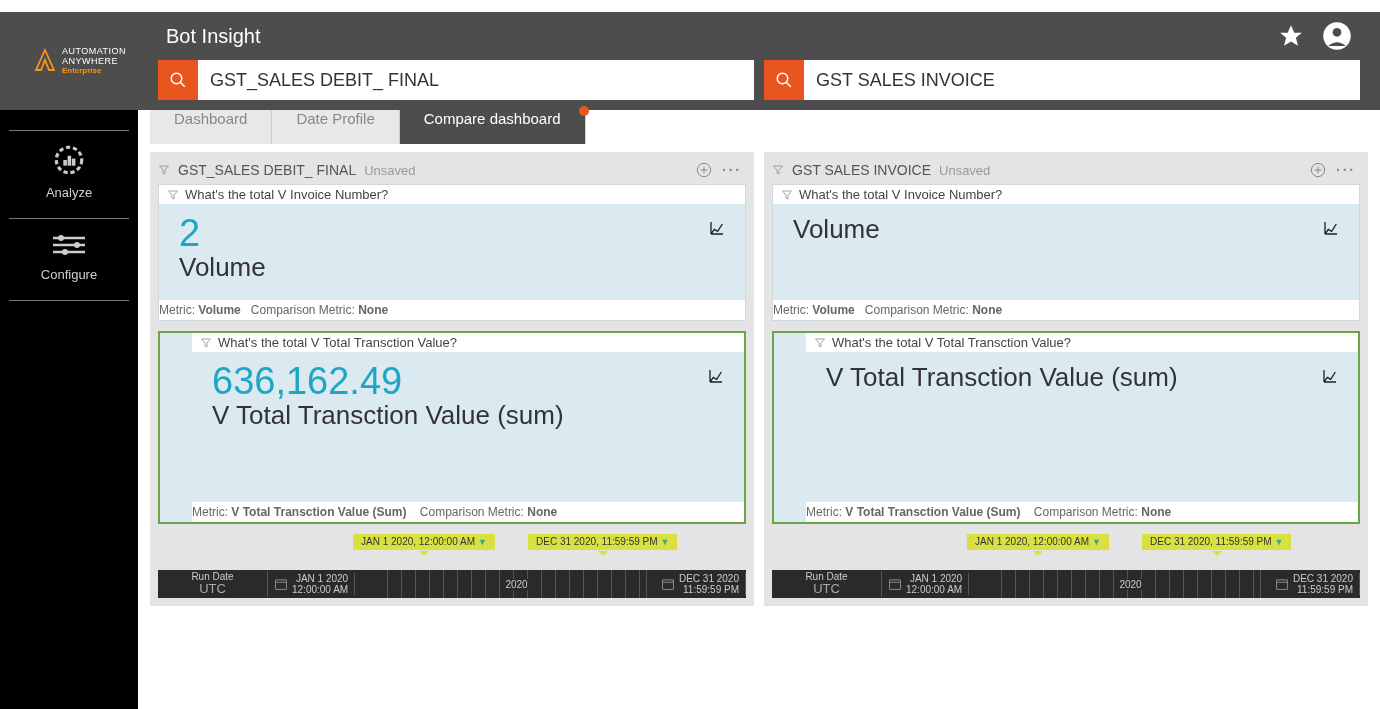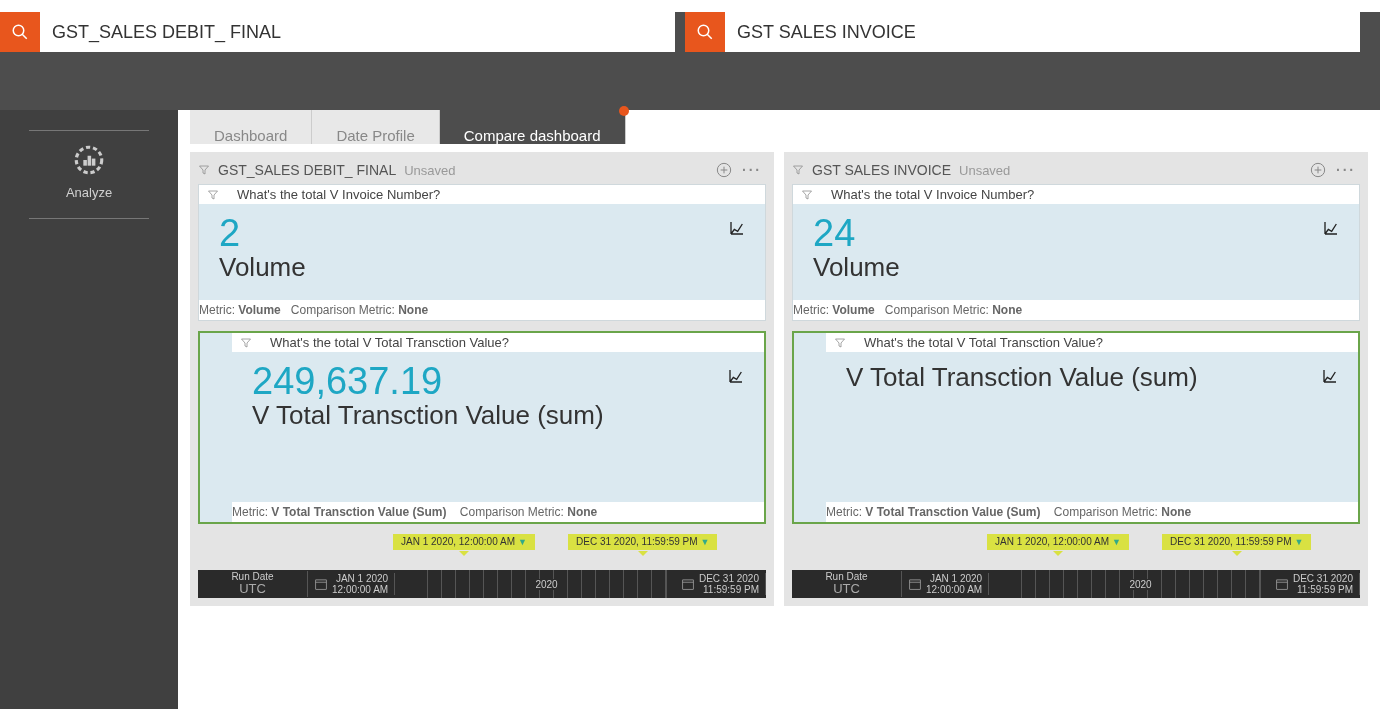--- a/index.html
+++ b/index.html
@@ -335,6 +335,19 @@
 
 <div class="header">
   <div class="header-right">
+    <div class="title-row">
+      <div class="title">Bot Insight</div>
+      <div class="title-actions">
+        <svg width="26" height="26" viewBox="0 0 24 24">
+            <path d="M12 2 L15 9 L22 9 L16.5 13.5 L18.5 21 L12 17 L5.5 21 L7.5 13.5 L2 9 L9 9 Z"></path>
+          </svg>
+        <svg width="30" height="30" viewBox="0 0 24 24">
+            <circle cx="12" cy="12" r="11"></circle>
+            <circle cx="12" cy="9" r="3.5" fill="#4d4d4d"></circle>
+            <path d="M5 20 Q12 14 19 20" fill="#4d4d4d"></path>
+          </svg>
+      </div>
+    </div>
     <div class="search-row">
       <div class="search-box">
         <div class="search-icon-btn">

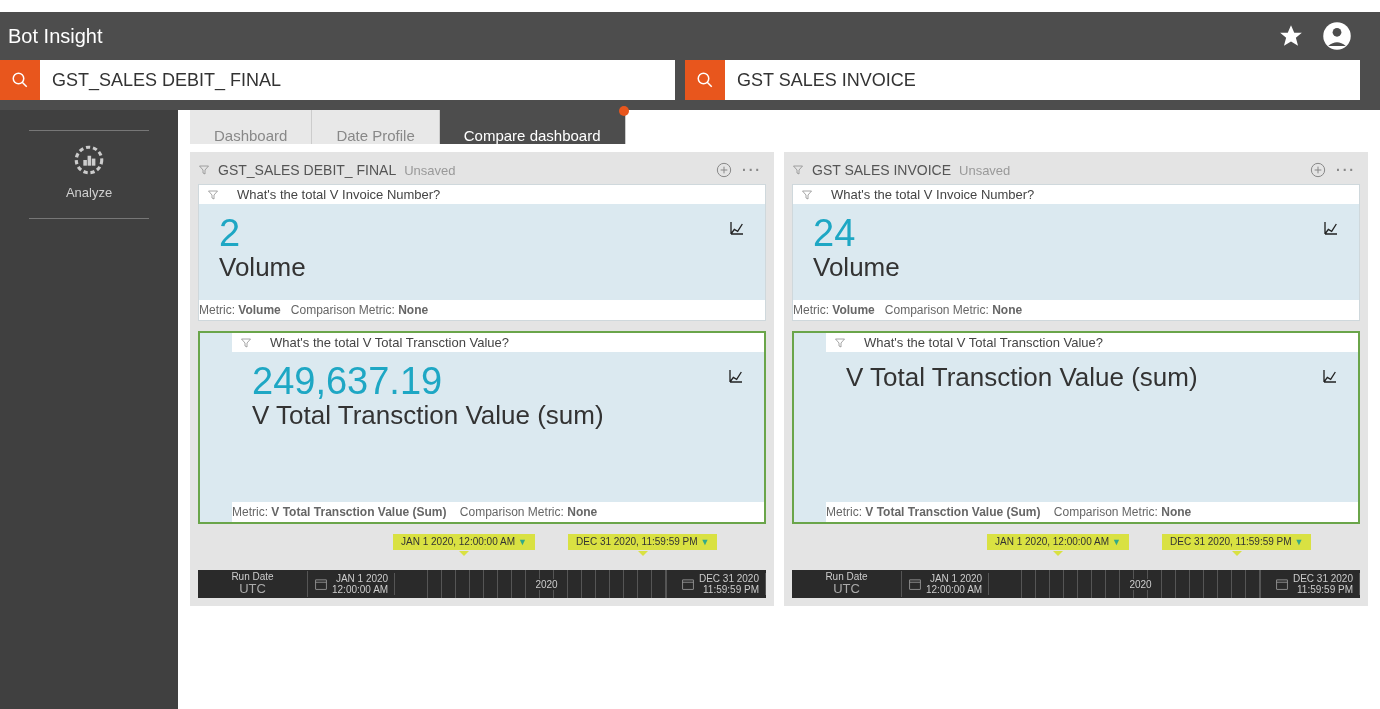--- a/index.html
+++ b/index.html
@@ -334,6 +334,18 @@
 <div class="topbar"></div>
 
 <div class="header">
+  <div class="logo-block">
+    <div class="aa-logo">
+      <svg width="26" height="26" viewBox="0 0 26 26">
+        <path d="M13 2 L22 22 L17 22 L13 12 L9 22 L4 22 Z" fill="none" stroke="#f7941d" stroke-width="1.8"></path>
+      </svg>
+      <div>
+        <div class="logo-text">AUTOMATION</div>
+        <div class="logo-text">ANYWHERE</div>
+        <div class="logo-enterprise">Enterprise</div>
+      </div>
+    </div>
+  </div>
   <div class="header-right">
     <div class="title-row">
       <div class="title">Bot Insight</div>

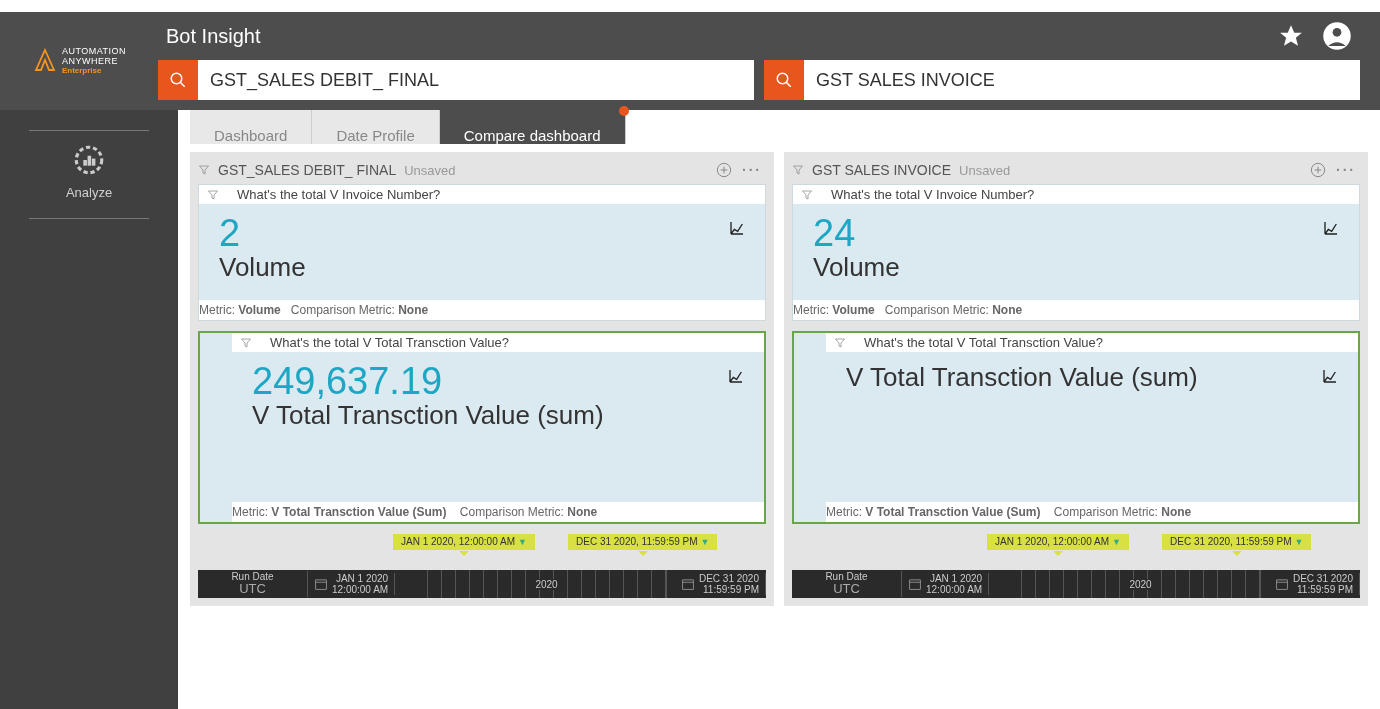--- a/index.html
+++ b/index.html
@@ -138,7 +138,7 @@
   .tab {
     padding: 0 24px;
     display: flex;
-    align-items: flex-end;
+    align-items: flex-start;
     font-size: 15px;
     color: #888;
     background: #e8e8e8;

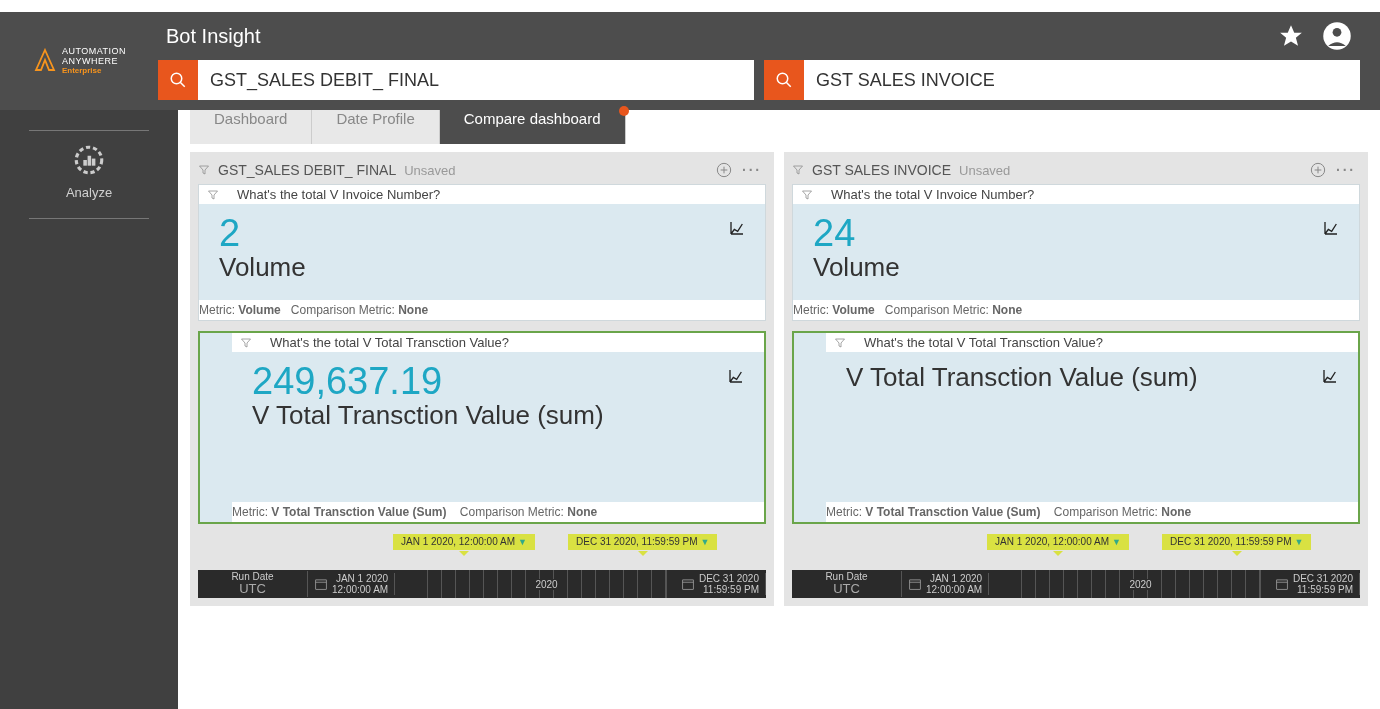--- a/index.html
+++ b/index.html
@@ -99,8 +99,8 @@
     height: calc(709px - 110px);
   }
   .sidebar {
-    width: 178px;
-    background: #404040;
+    width: 138px;
+    background: #000000;
     color: #d0d0d0;
     padding-top: 20px;
     display: flex;

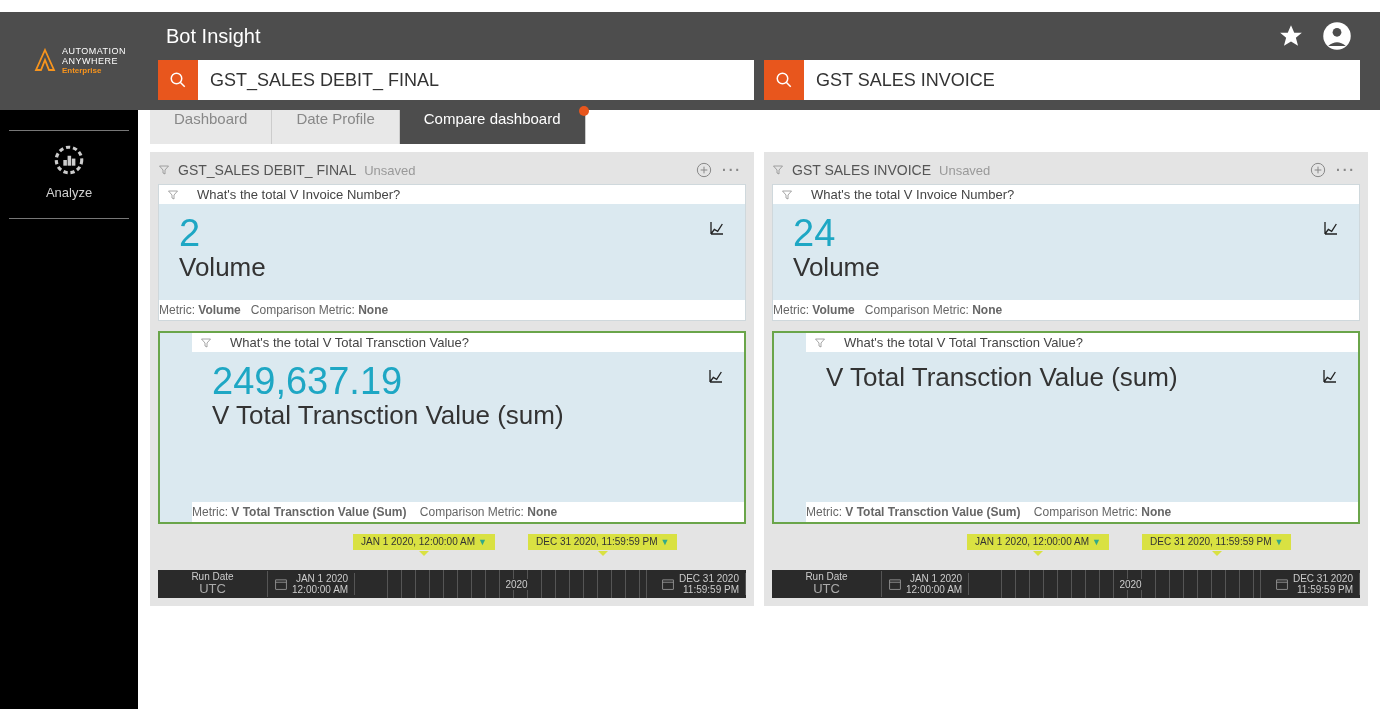--- a/index.html
+++ b/index.html
@@ -209,7 +209,7 @@
     color: #444;
     display: flex;
     align-items: center;
-    gap: 18px;
+    gap: 6px;
   }
   .card-body {
     padding: 10px 20px 6px;

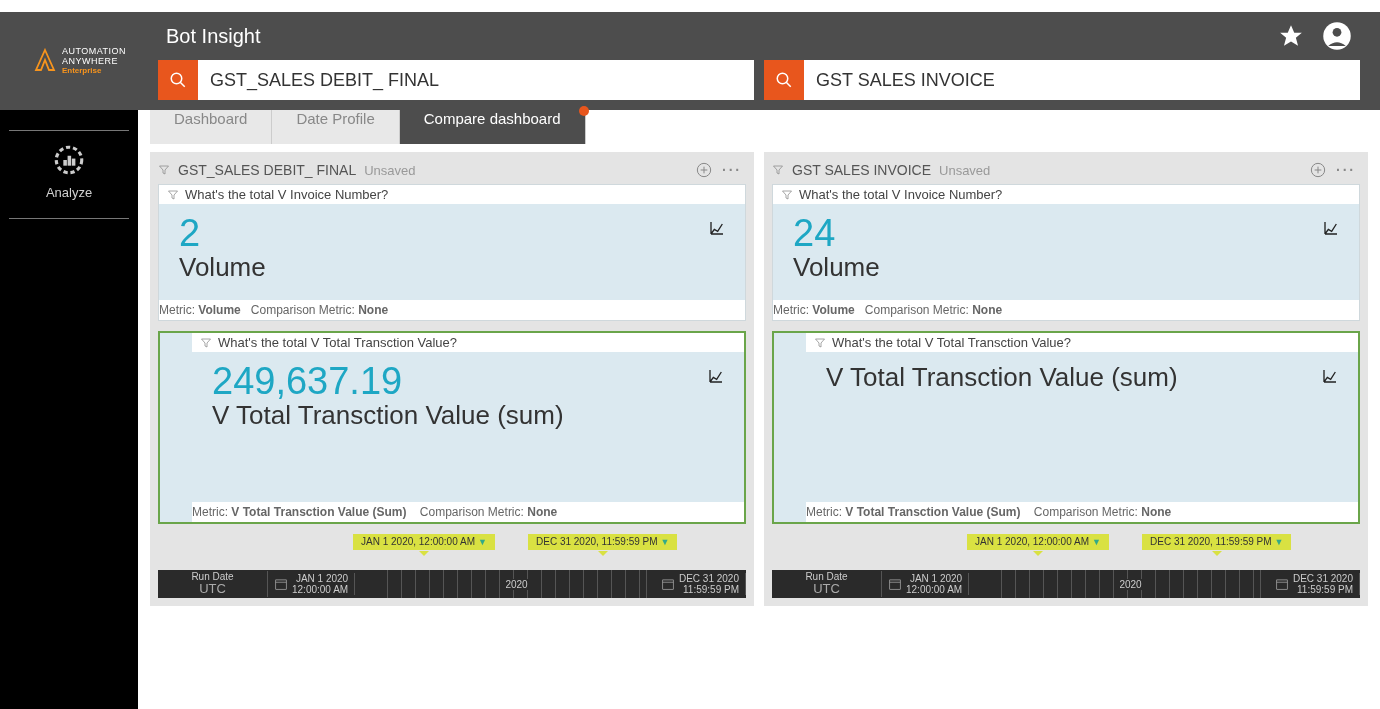--- a/index.html
+++ b/index.html
@@ -539,7 +539,6 @@
             <span>What's the total V Invoice Number?</span>
           </div>
           <div class="card-body">
-            <div class="big-number">24</div>
             <div class="sub-label">Volume</div>
             <div class="card-corner">
               <svg width="16" height="16" viewBox="0 0 24 24">

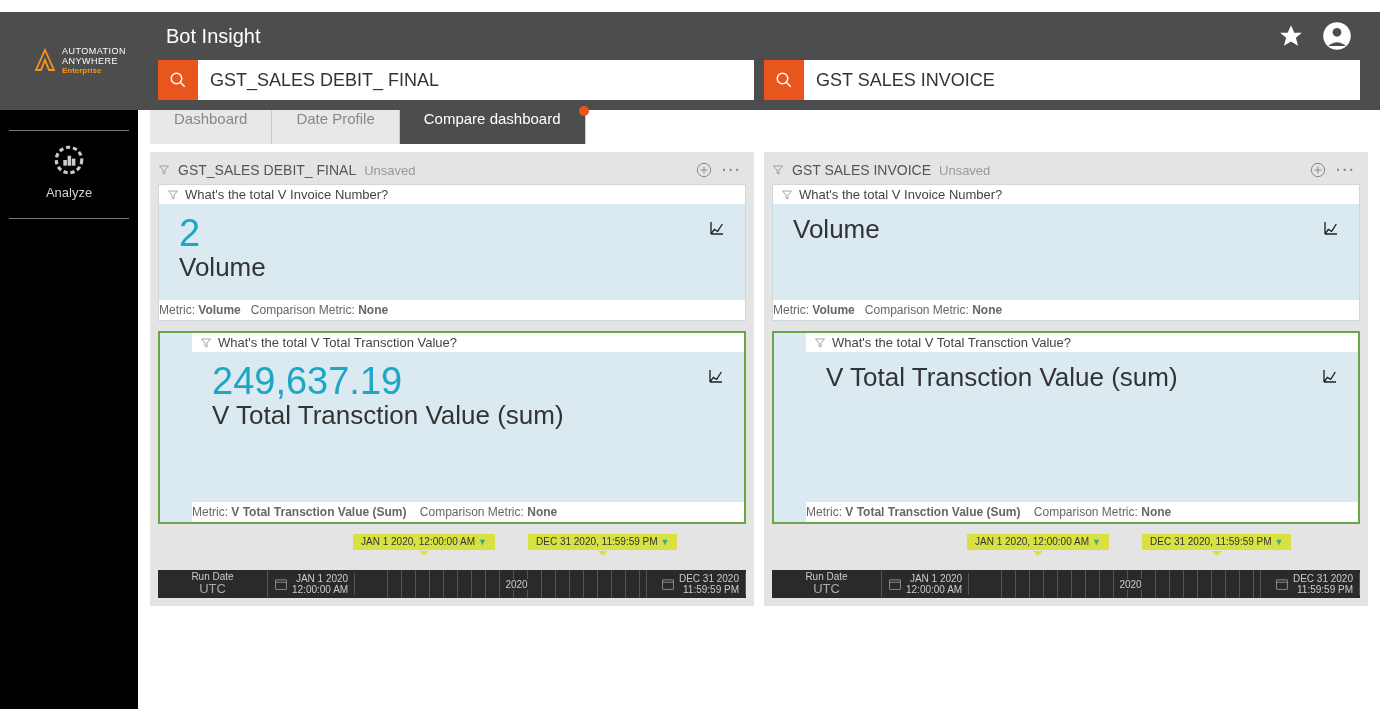--- a/index.html
+++ b/index.html
@@ -394,6 +394,17 @@
       </svg>
       <div class="label">Analyze</div>
     </div>
+    <div class="sidebar-item">
+      <svg width="40" height="28" viewBox="0 0 40 24">
+        <line x1="4" y1="5" x2="36" y2="5" stroke="#ccc" stroke-width="2.5"></line>
+          <circle cx="12" cy="5" r="3" fill="#ccc"></circle>
+        <line x1="4" y1="12" x2="36" y2="12" stroke="#ccc" stroke-width="2.5"></line>
+          <circle cx="28" cy="12" r="3" fill="#ccc"></circle>
+        <line x1="4" y1="19" x2="36" y2="19" stroke="#ccc" stroke-width="2.5"></line>
+          <circle cx="16" cy="19" r="3" fill="#ccc"></circle>
+      </svg>
+      <div class="label">Configure</div>
+    </div>
   </div>
 
   <div class="content">

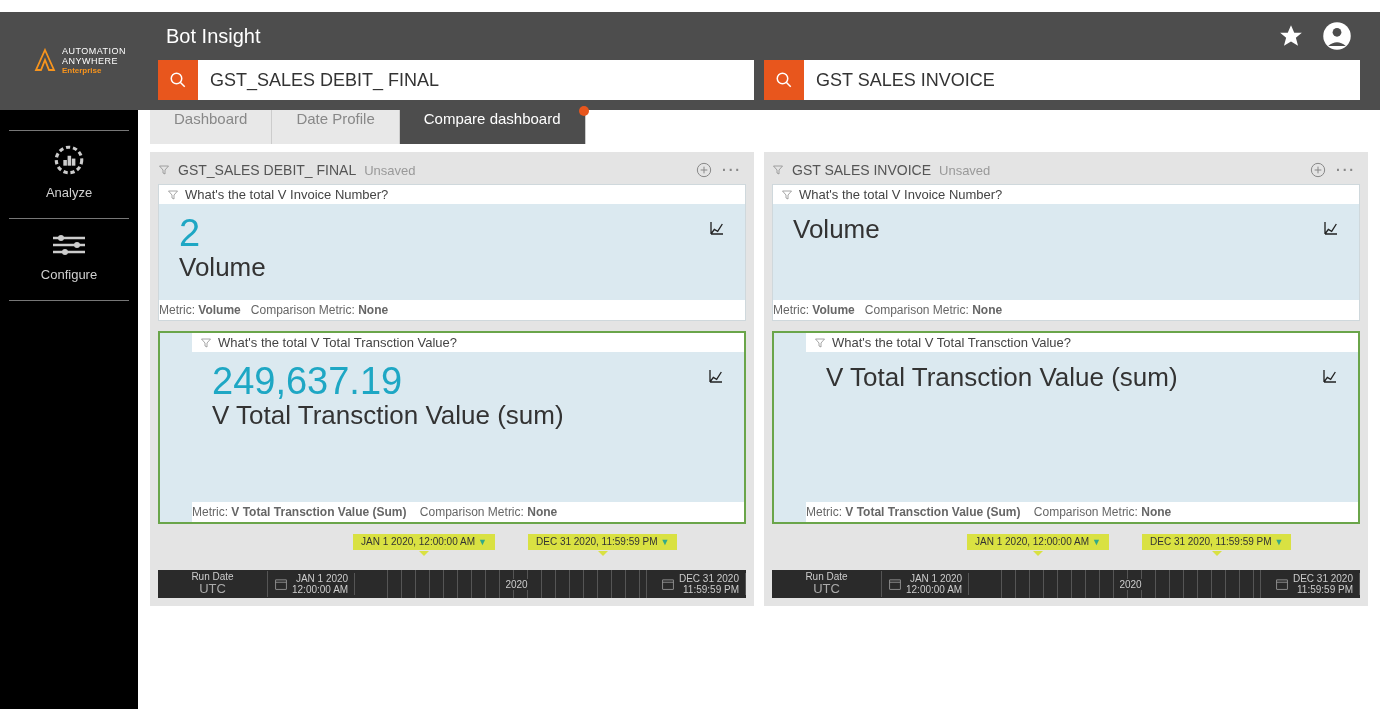--- a/index.html
+++ b/index.html
@@ -472,7 +472,7 @@
             <span>What's the total V Total Transction Value?</span>
           </div>
           <div class="card-body tall">
-            <div class="big-number">249,637.19</div>
+            <div class="big-number">636,162.49</div>
             <div class="sub-label">V Total Transction Value (sum)</div>
             <div class="card-corner">
               <svg width="16" height="16" viewBox="0 0 24 24">

